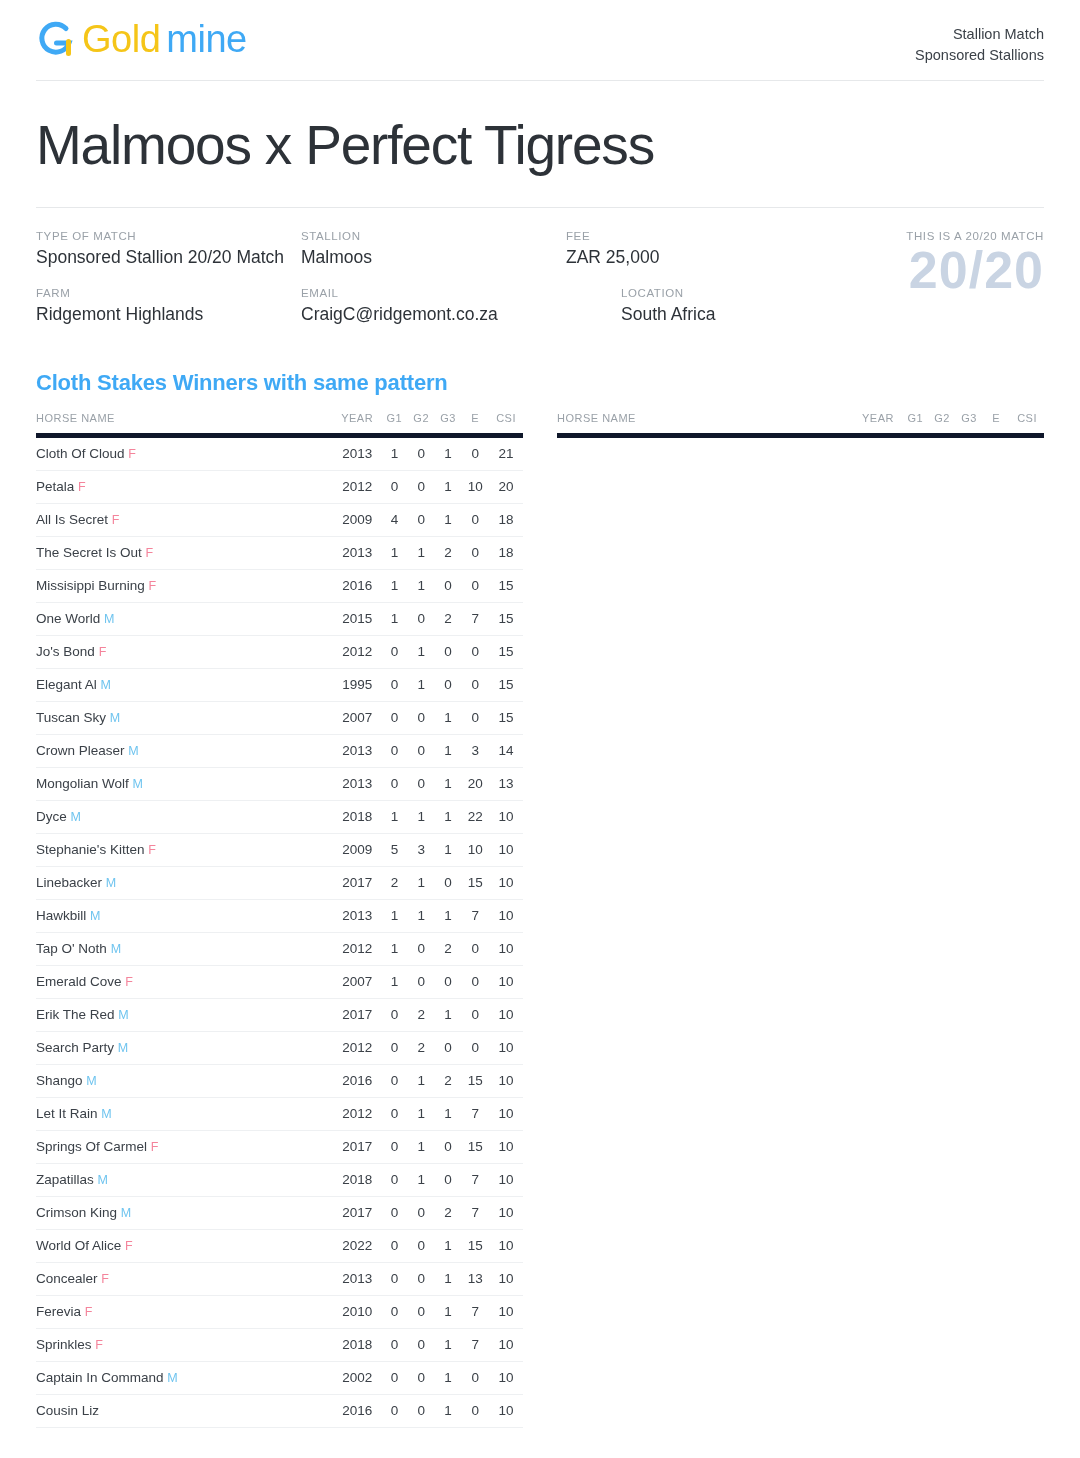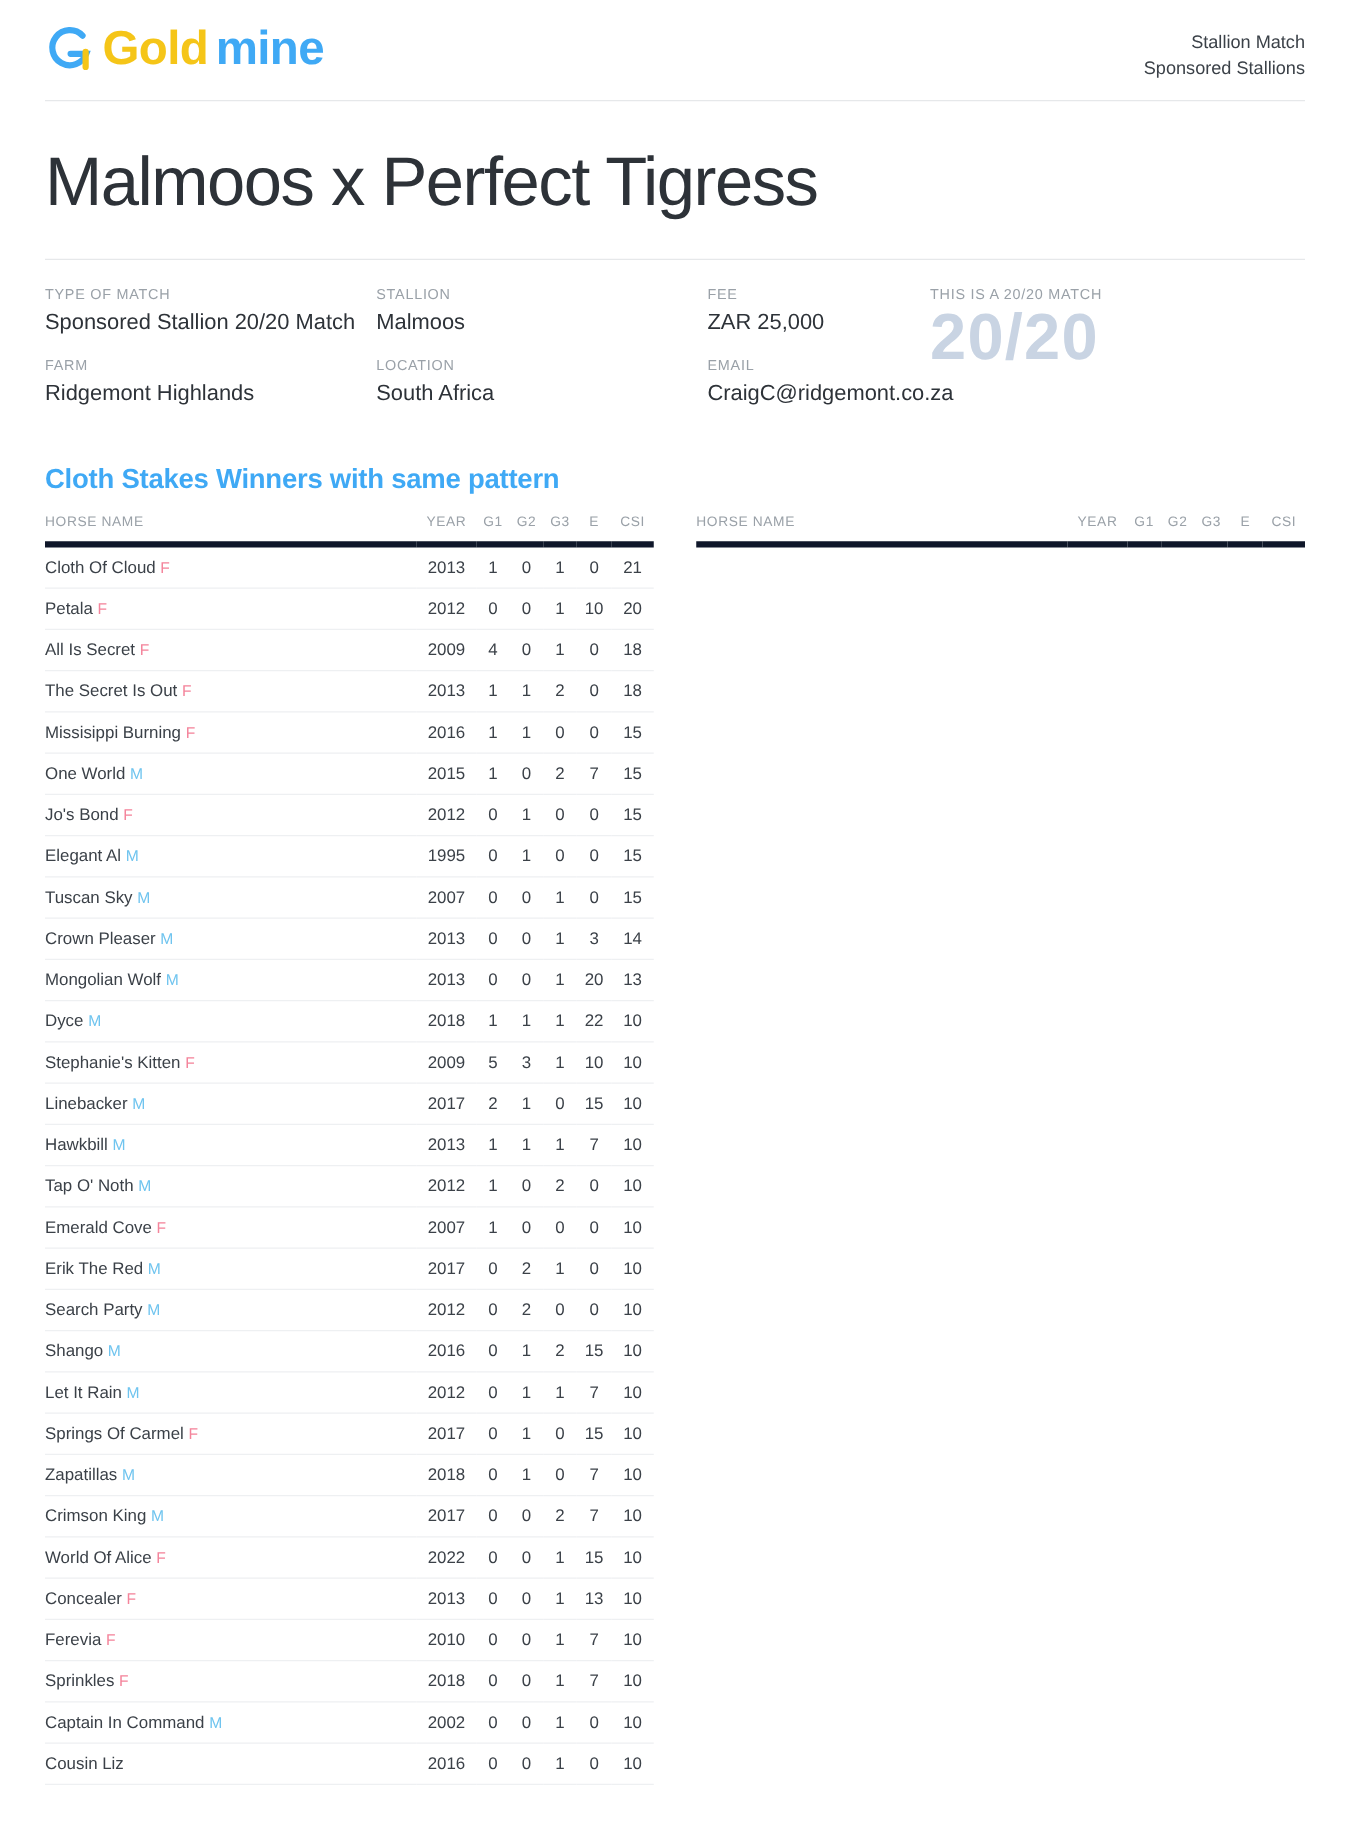--- a/index.html
+++ b/index.html
@@ -29,7 +29,7 @@
     align-items: center;
     gap: 6px;
     font-size: 38px;
-    font-weight: 700;
+    font-weight: 400;
     letter-spacing: -0.5px;
   }
   .logo-mark {

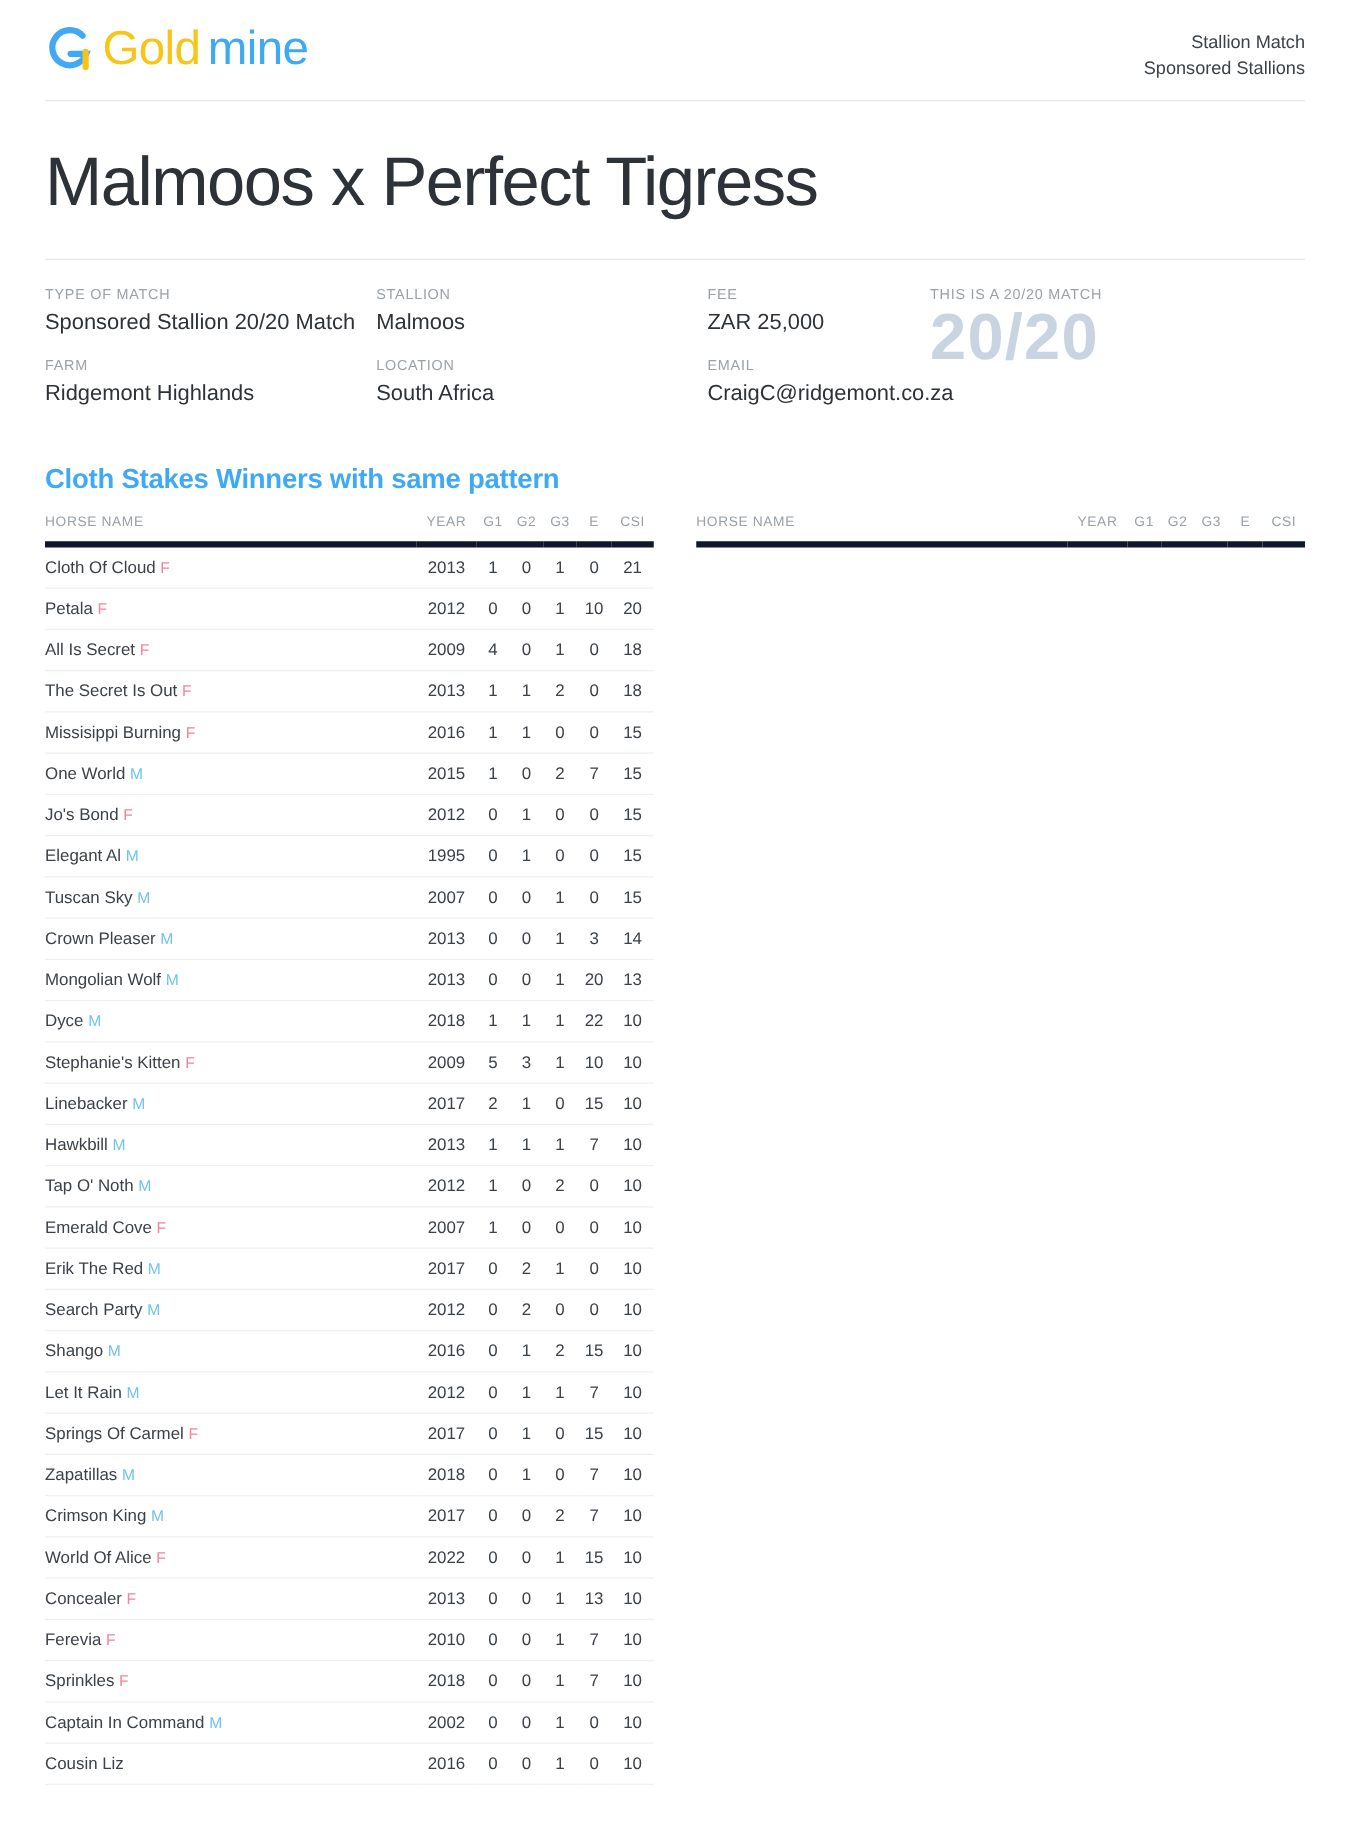--- a/index.html
+++ b/index.html
@@ -90,6 +90,7 @@
     position: absolute;
     right: 0;
     top: 0;
+    text-align: right;
     width: 300px;
   }
   .badge-label {

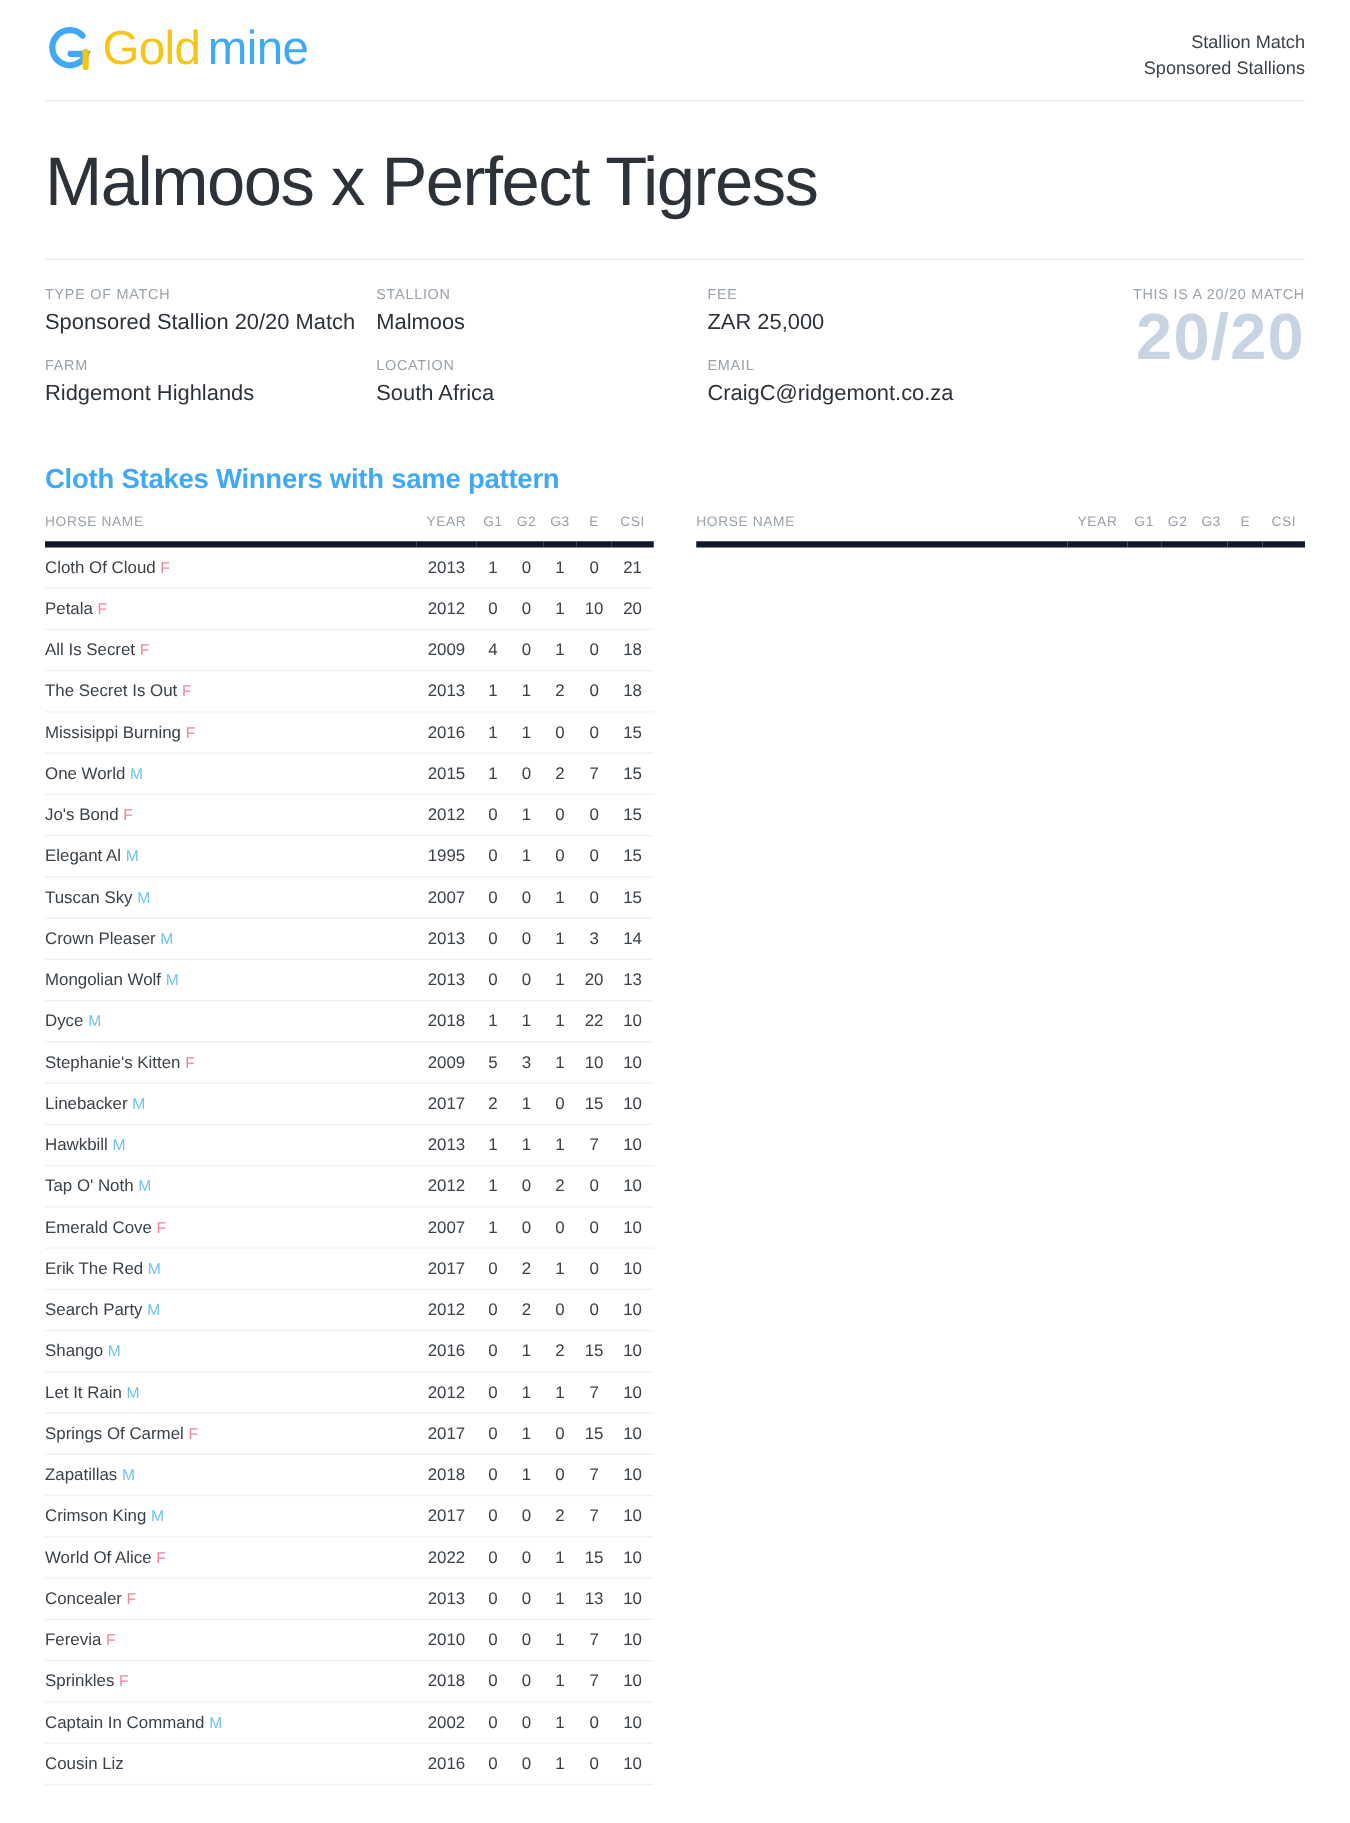--- a/index.html
+++ b/index.html
@@ -215,13 +215,13 @@
         <div class="meta-label">FARM</div>
         <div class="meta-value">Ridgemont Highlands</div>
       </div>
+      <div class="meta-cell c3">
+        <div class="meta-label">EMAIL</div>
+        <div class="meta-value">CraigC@ridgemont.co.za</div>
+      </div>
       <div class="meta-cell c2">
         <div class="meta-label">LOCATION</div>
         <div class="meta-value">South Africa</div>
-      </div>
-      <div class="meta-cell c3">
-        <div class="meta-label">EMAIL</div>
-        <div class="meta-value">CraigC@ridgemont.co.za</div>
       </div>
     </div>
   </div>

